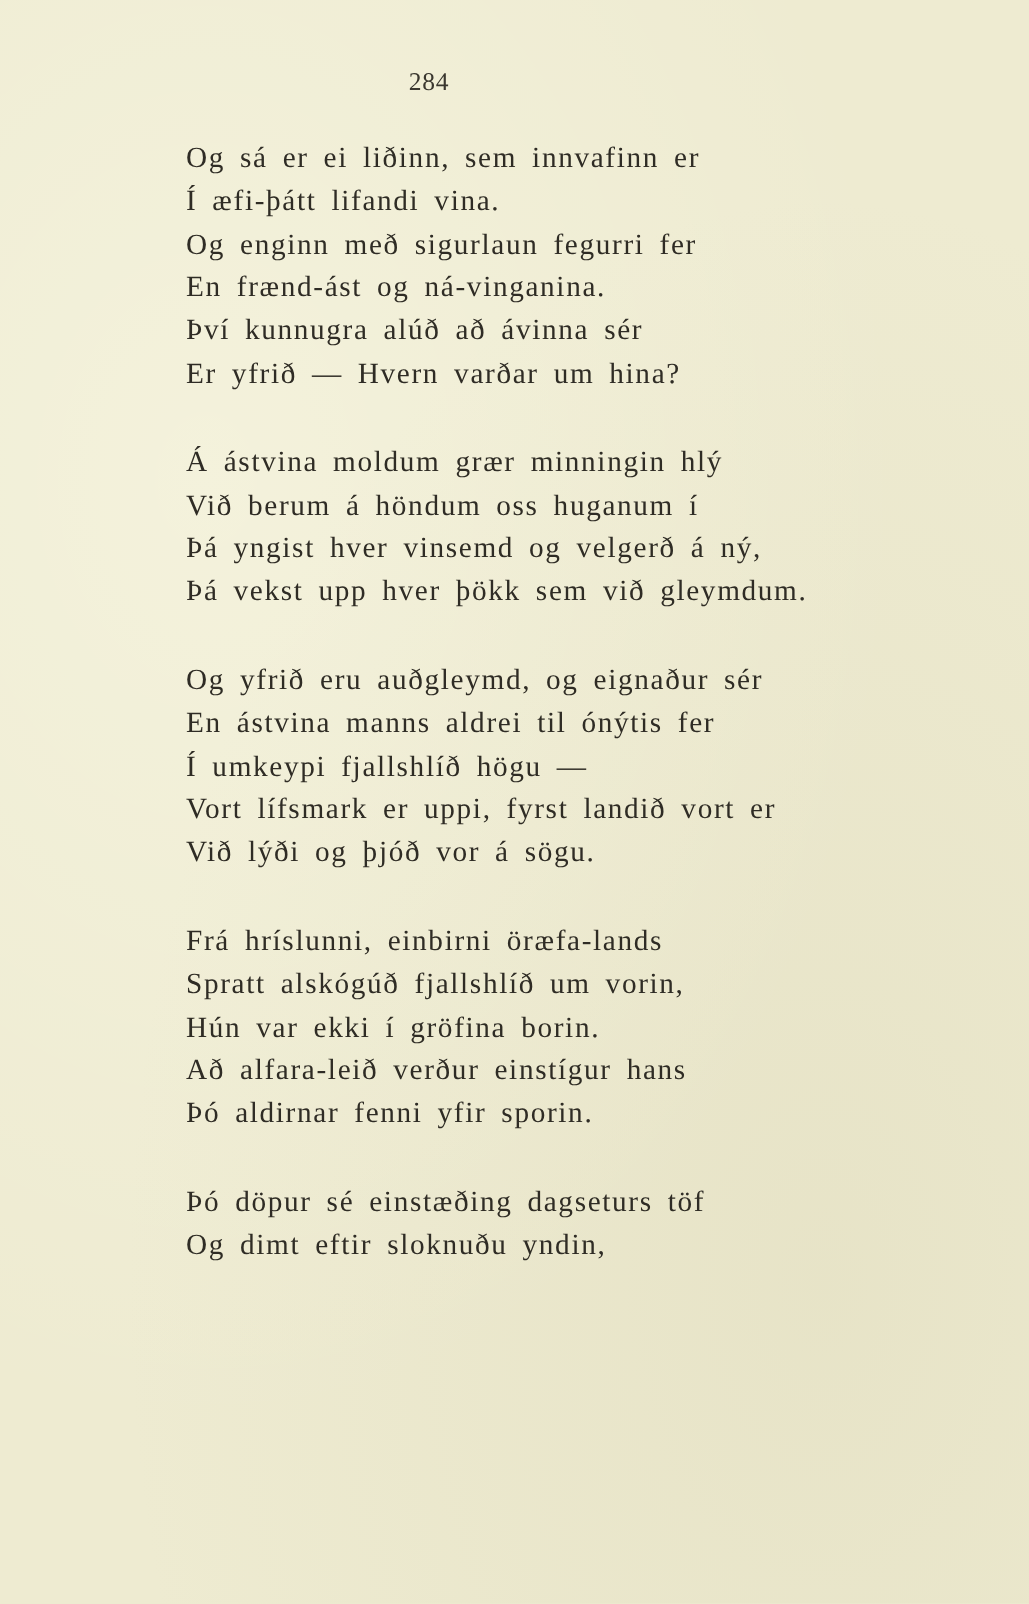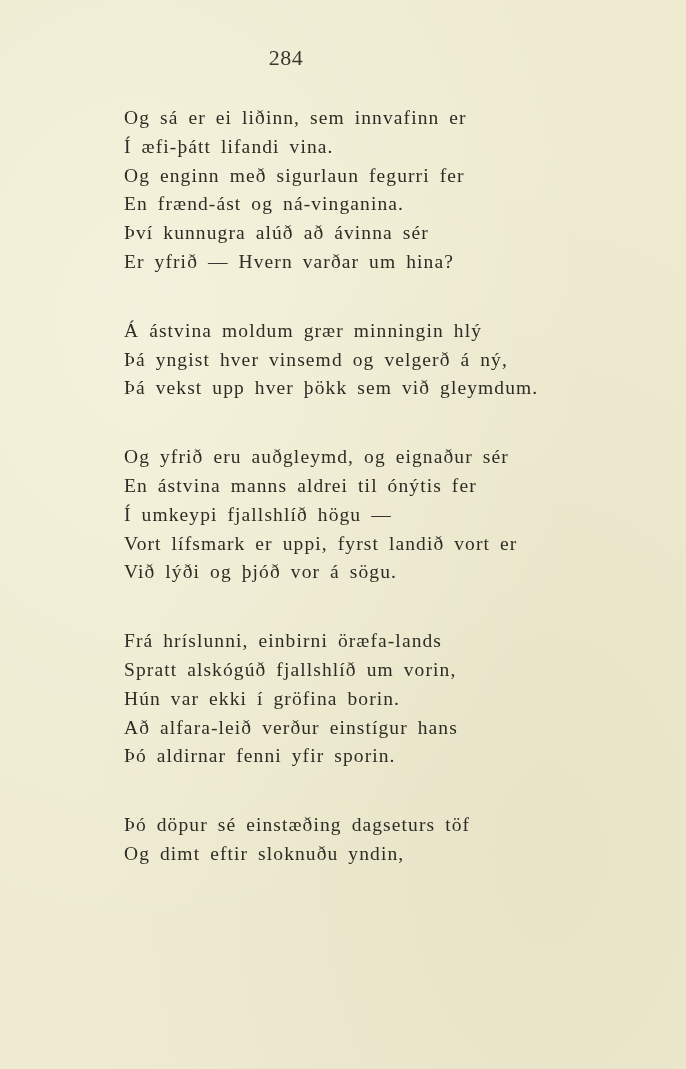--- a/index.html
+++ b/index.html
@@ -24,7 +24,7 @@
       left: 0;
       width: 572px;
       text-align: center;
-      font-size: 22px;
+      font-size: 17px;
       letter-spacing: 0.5px;
       color: #3a372f;
     }

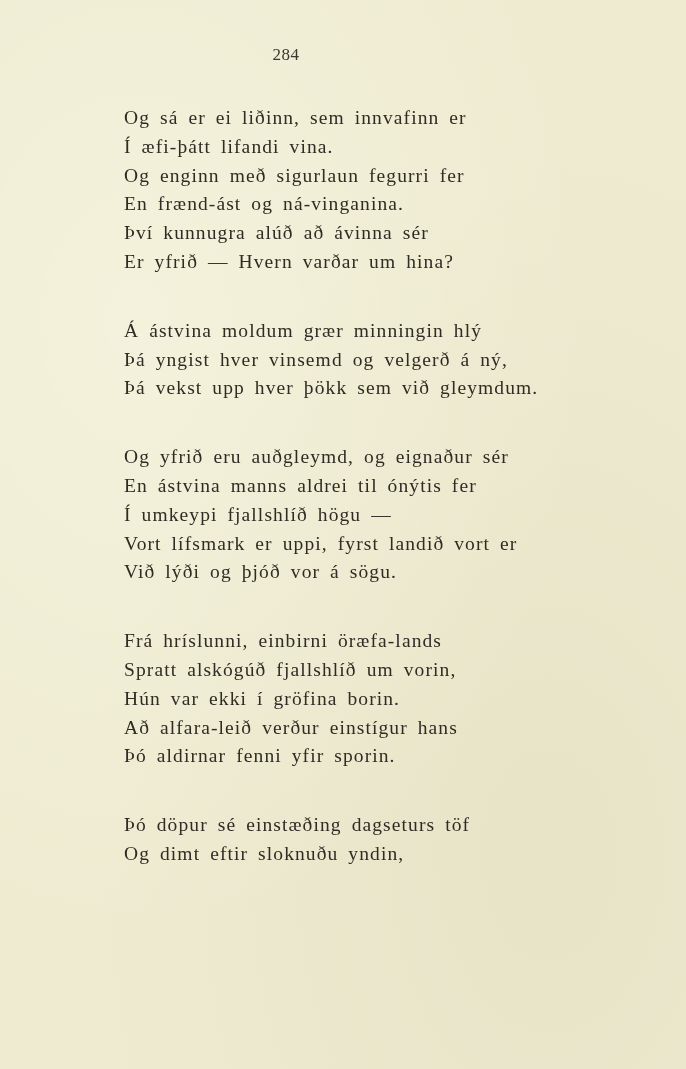--- a/index.html
+++ b/index.html
@@ -31,7 +31,7 @@
     .poem {
       position: absolute;
       left: 124px;
-      top: 104px;
+      top: 92px;
       width: 540px;
     }
     .stanza {

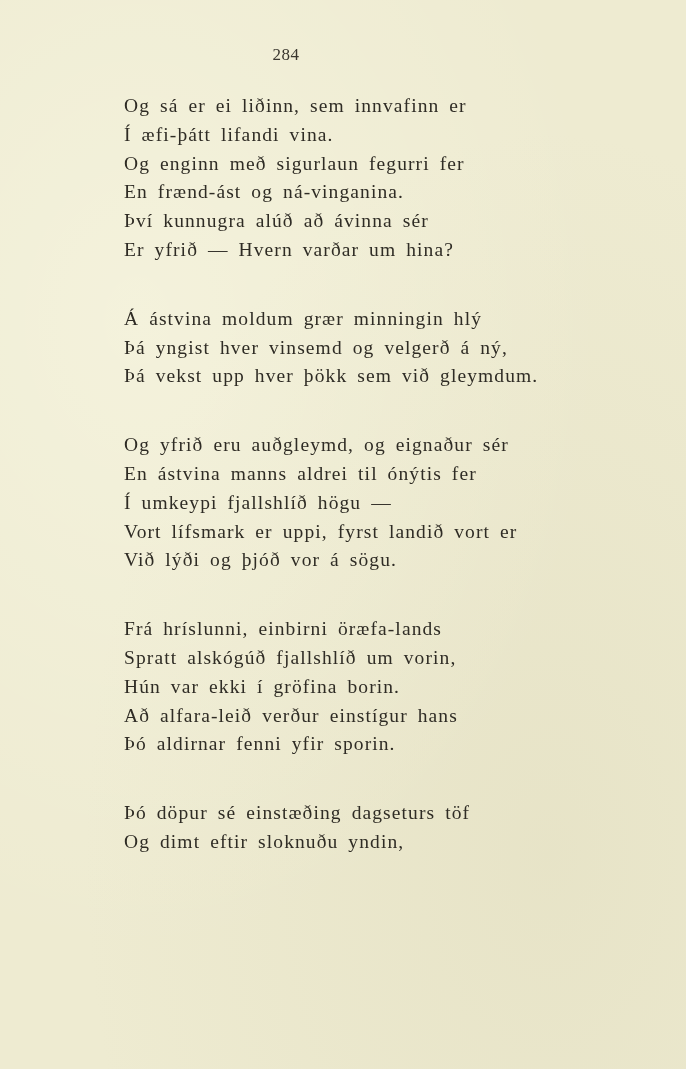--- a/index.html
+++ b/index.html
@@ -38,7 +38,7 @@
       margin: 0;
     }
     .stanza + .stanza {
-      margin-top: 40px;
+      margin-top: 30px;
     }
     .line {
       display: block;

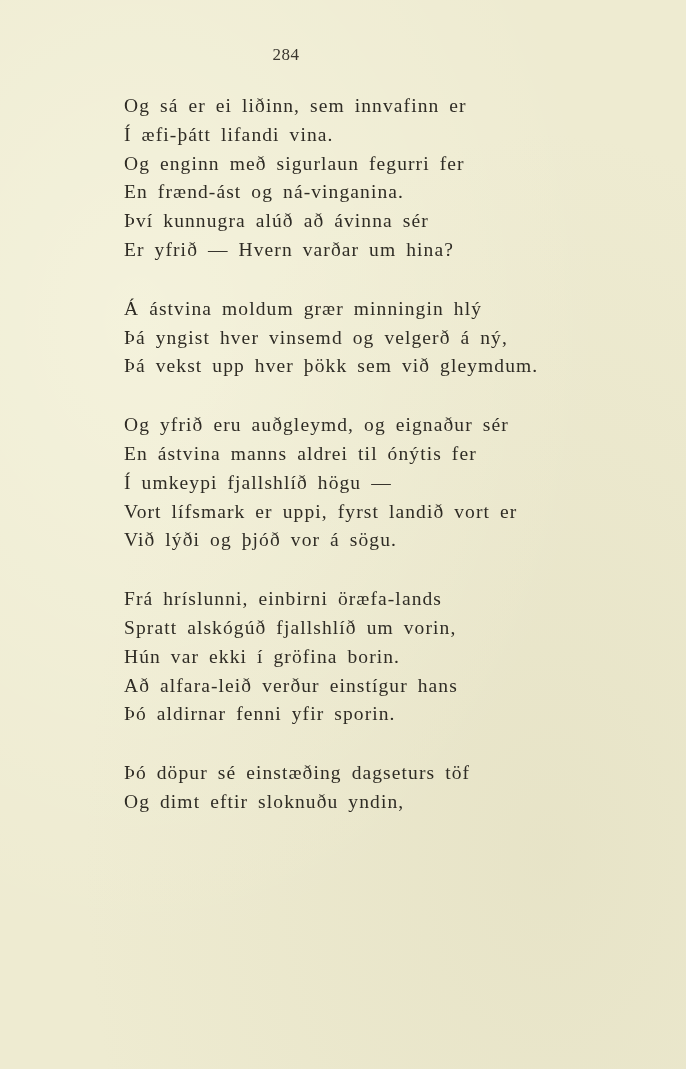--- a/index.html
+++ b/index.html
@@ -67,6 +67,7 @@
 
   <div class="stanza">
     <span class="line">Á ástvina moldum grær minningin hlý</span>
+    <span class="line">Við berum á höndum oss huganum í</span>
     <span class="line">Þá yngist hver vinsemd og velgerð á ný,</span>
     <span class="line">Þá vekst upp hver þökk sem við gleymdum.</span>
   </div>

